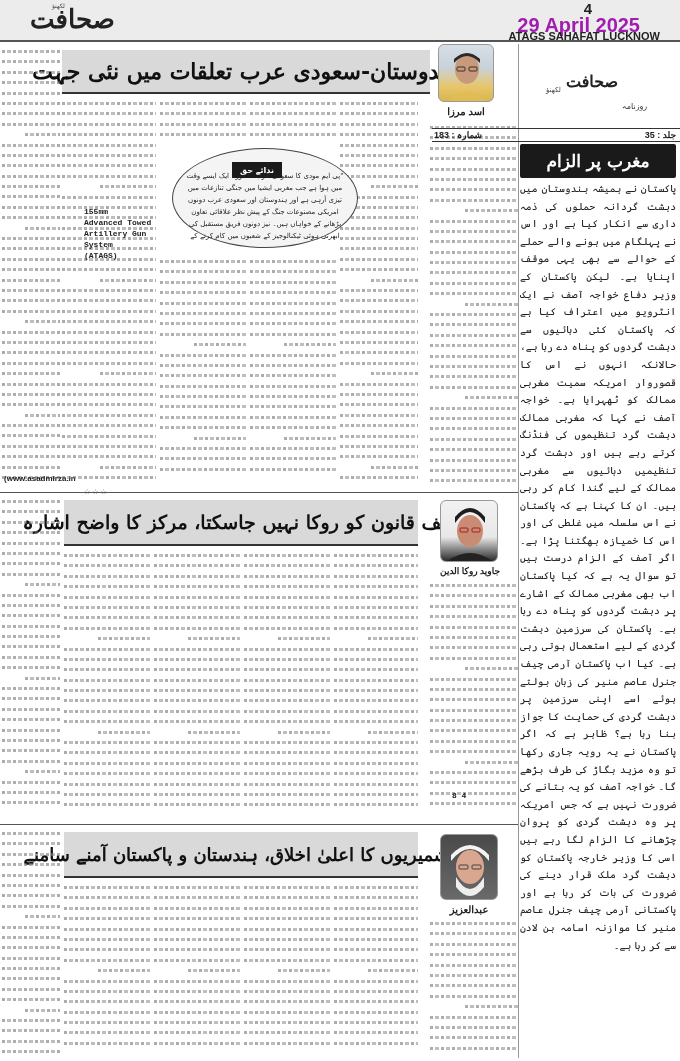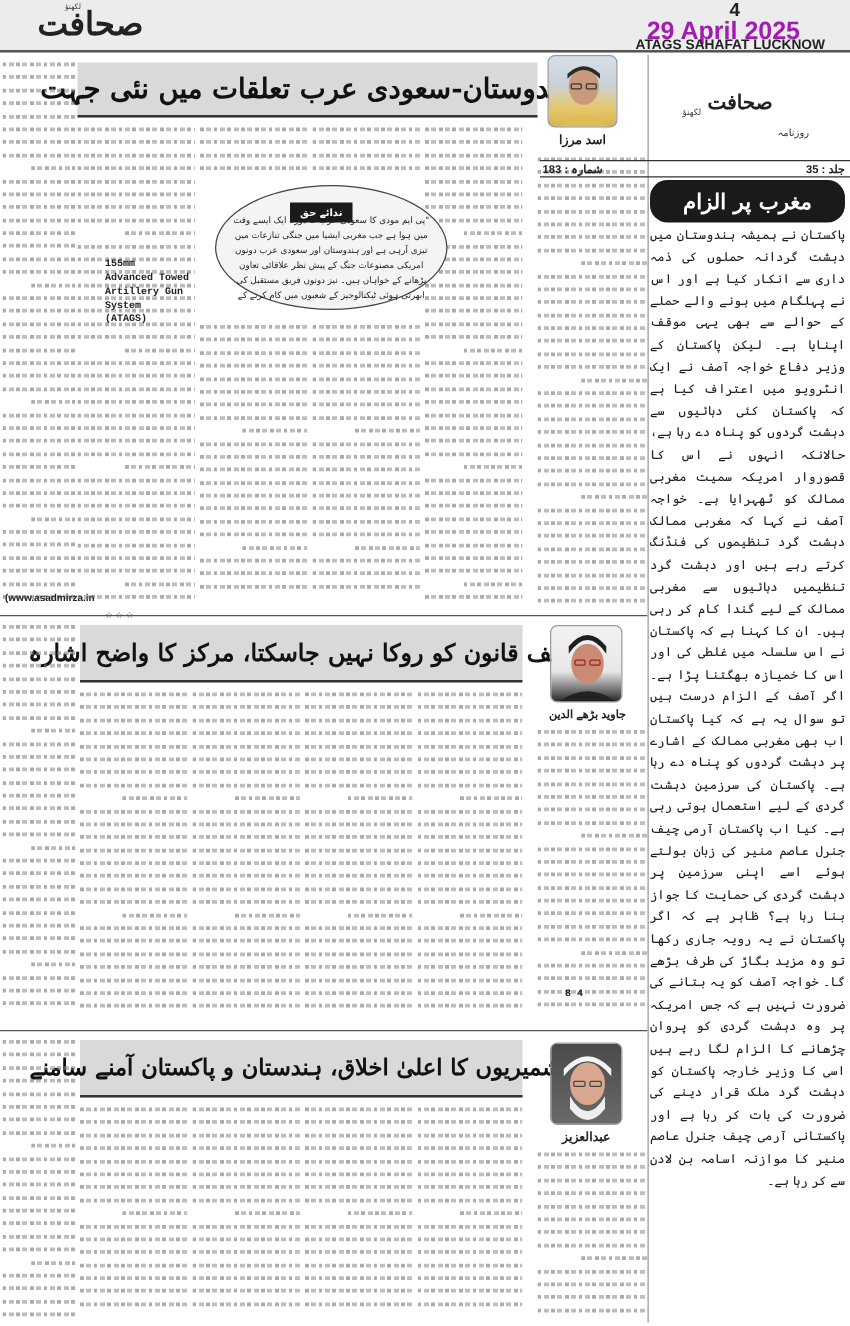--- a/index.html
+++ b/index.html
@@ -30,7 +30,7 @@
   .editorial-meta { position: absolute; left: 432px; top: 128px; width: 248px; height: 14px; border-top: 1px solid #333; border-bottom: 1px solid #333; font-family: "Liberation Sans", sans-serif; font-size: 9px; font-weight: bold; color: #222; }
   .editorial-meta .issue { position: absolute; left: 2px; top: 1px; }
   .editorial-meta .vol { position: absolute; right: 4px; top: 1px; }
-  .ed-title { position: absolute; left: 520px; top: 144px; width: 156px; height: 34px; background: #1a1a1a; border-radius: 14px; color: #fff; display: flex; align-items: center; justify-content: center; font-family: "DejaVu Serif", serif; font-weight: bold; font-size: 17px; direction: rtl; }
+  .ed-title { position: absolute; left: 520px; top: 144px; width: 156px; height: 34px; background: #1a1a1a; border-radius: 2px; color: #fff; display: flex; align-items: center; justify-content: center; font-family: "DejaVu Serif", serif; font-weight: bold; font-size: 17px; direction: rtl; }
   .ed-text { position: absolute; left: 520px; top: 180px; width: 156px; height: 876px; direction: rtl; font-family: "DejaVu Serif", serif; font-size: 10px; line-height: 17.6px; color: #222; overflow: hidden; text-align: justify; }
 
   .rozname { position: absolute; left: 622px; top: 54px; font-size: 8px; color: #333; direction: rtl; margin-top: 48px; }

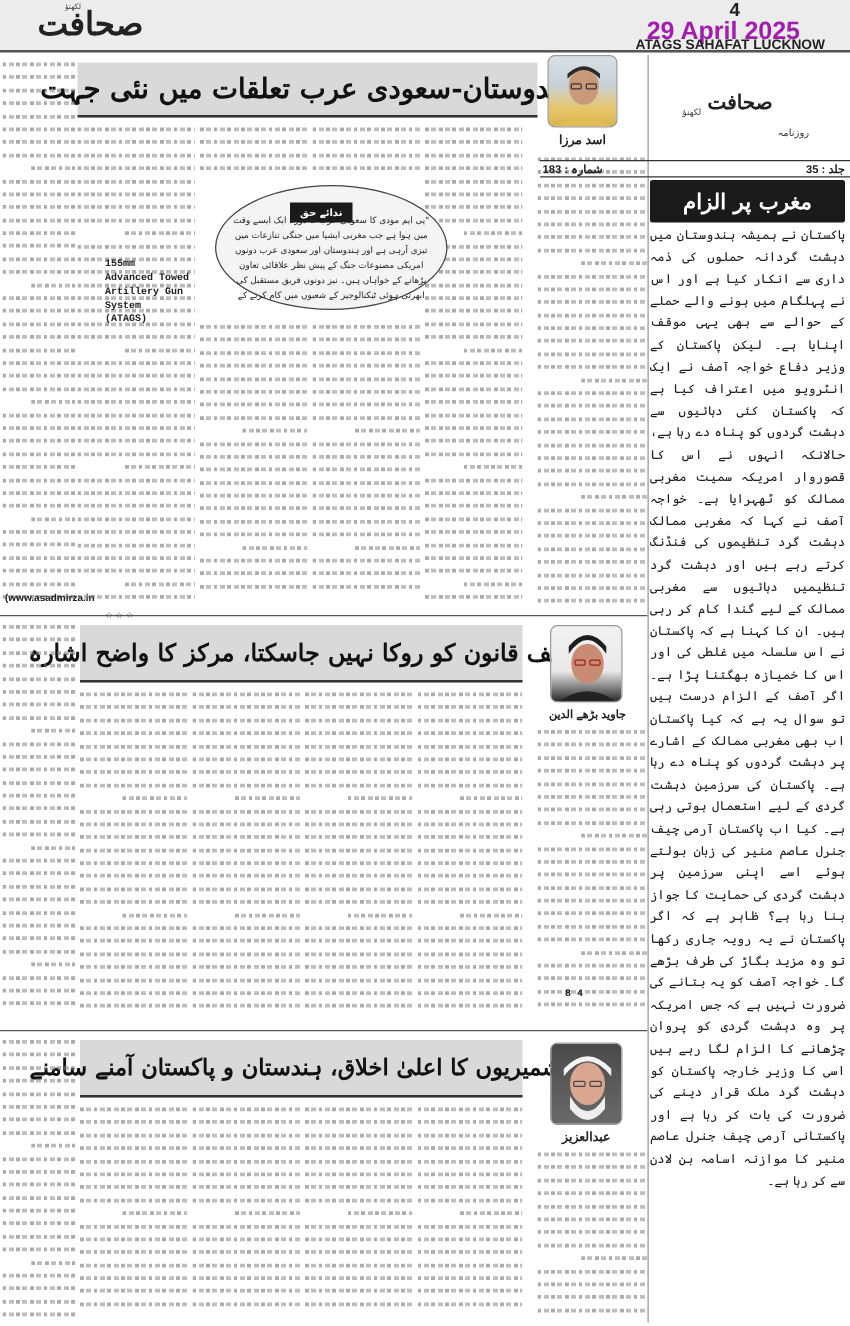--- a/index.html
+++ b/index.html
@@ -485,7 +485,7 @@
     <path d="M4 62 Q29 42 54 62Z" fill="#222"></path>
   </svg>
 </div>
-<div class="byline" style="left:432px;top:566px;width:76px;font-size:9px;">جاوید بڑھے الدین</div>
+<div class="byline" style="left:432px;top:566px;width:76px;font-size:9px;">جاوید روکا الدین</div>
 <div class="col-text" style="left:430px;top:580px;width:88px;height:238px;">
     <div class="lines" id="fill-a2-c5">
       <span class="ln"></span>

